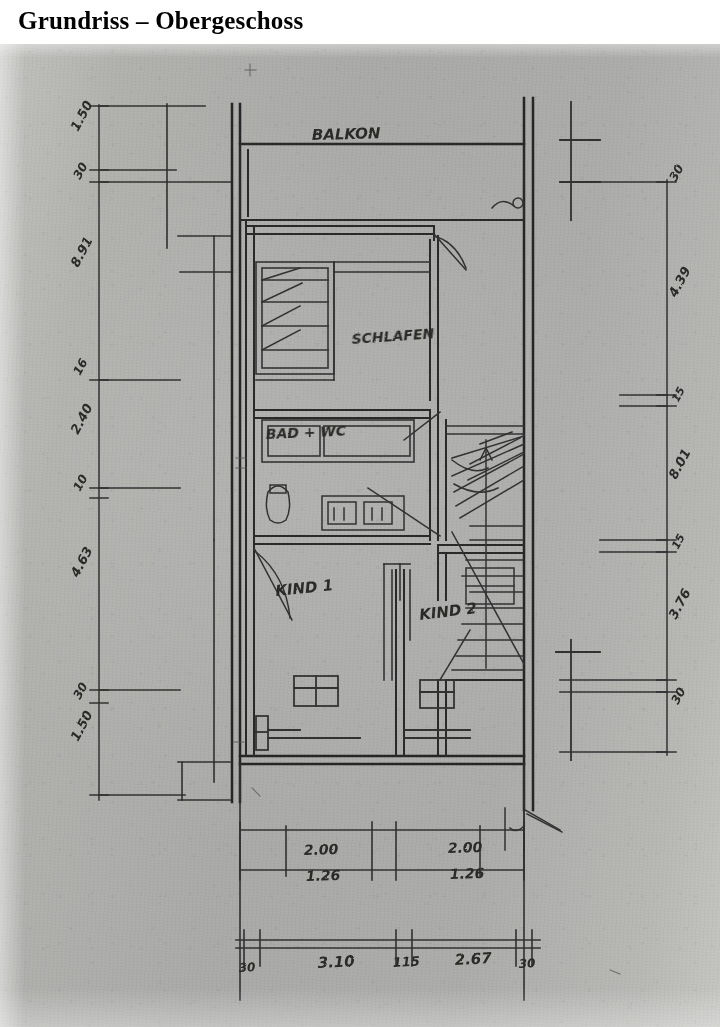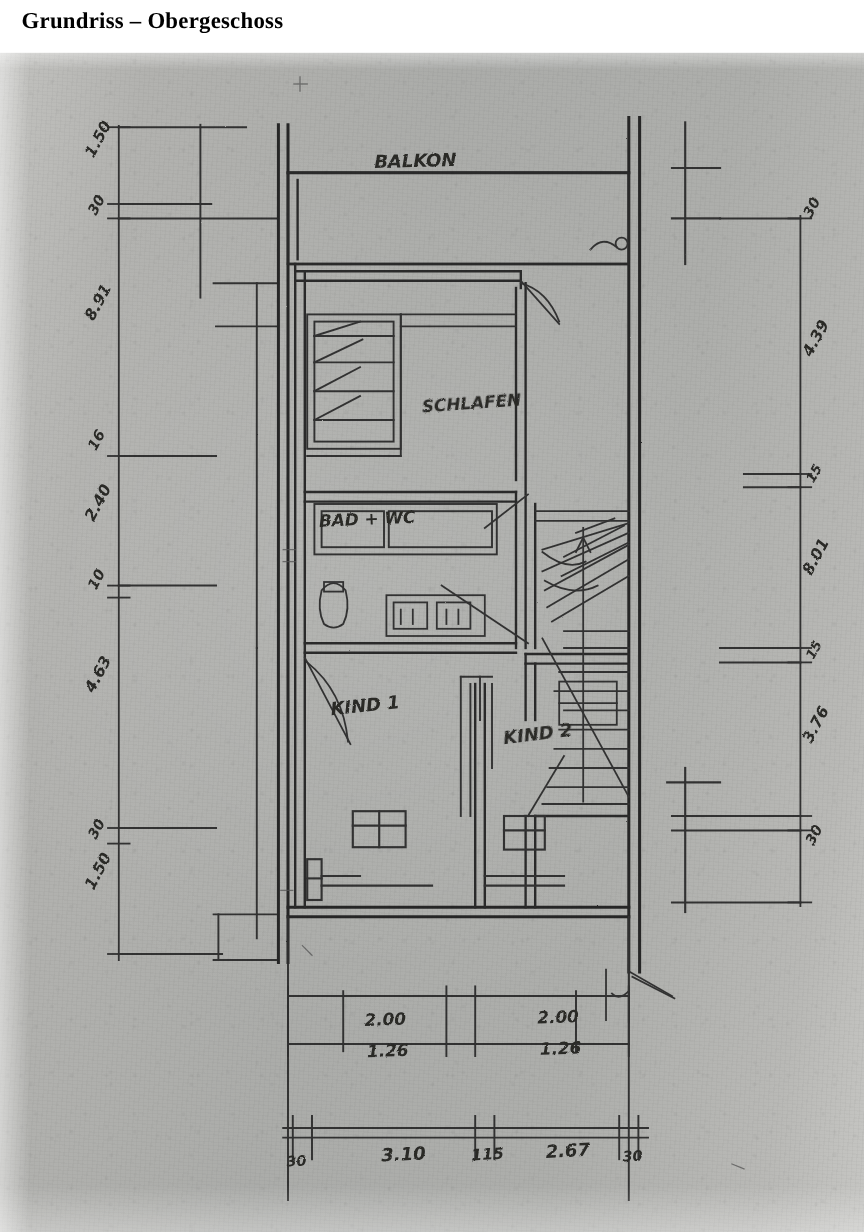--- a/index.html
+++ b/index.html
@@ -28,7 +28,7 @@
     left: 18px; top: 7px;
     font-family: "Liberation Serif", serif;
     font-weight: bold;
-    font-size: 19px;
+    font-size: 25px;
     color: #000000;
     letter-spacing: 0.2px;
     white-space: nowrap;

